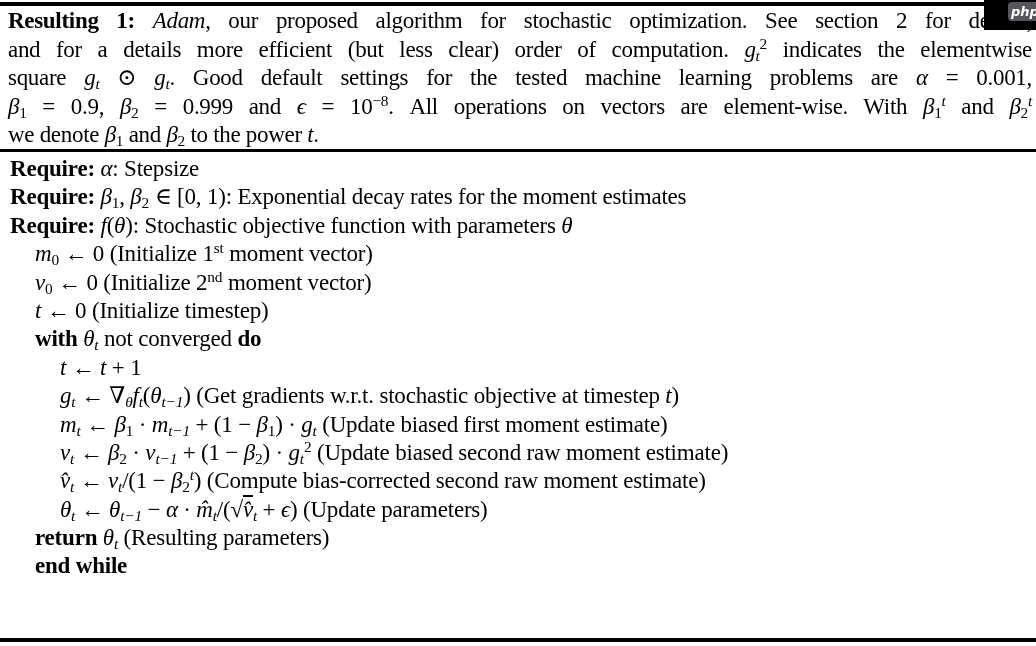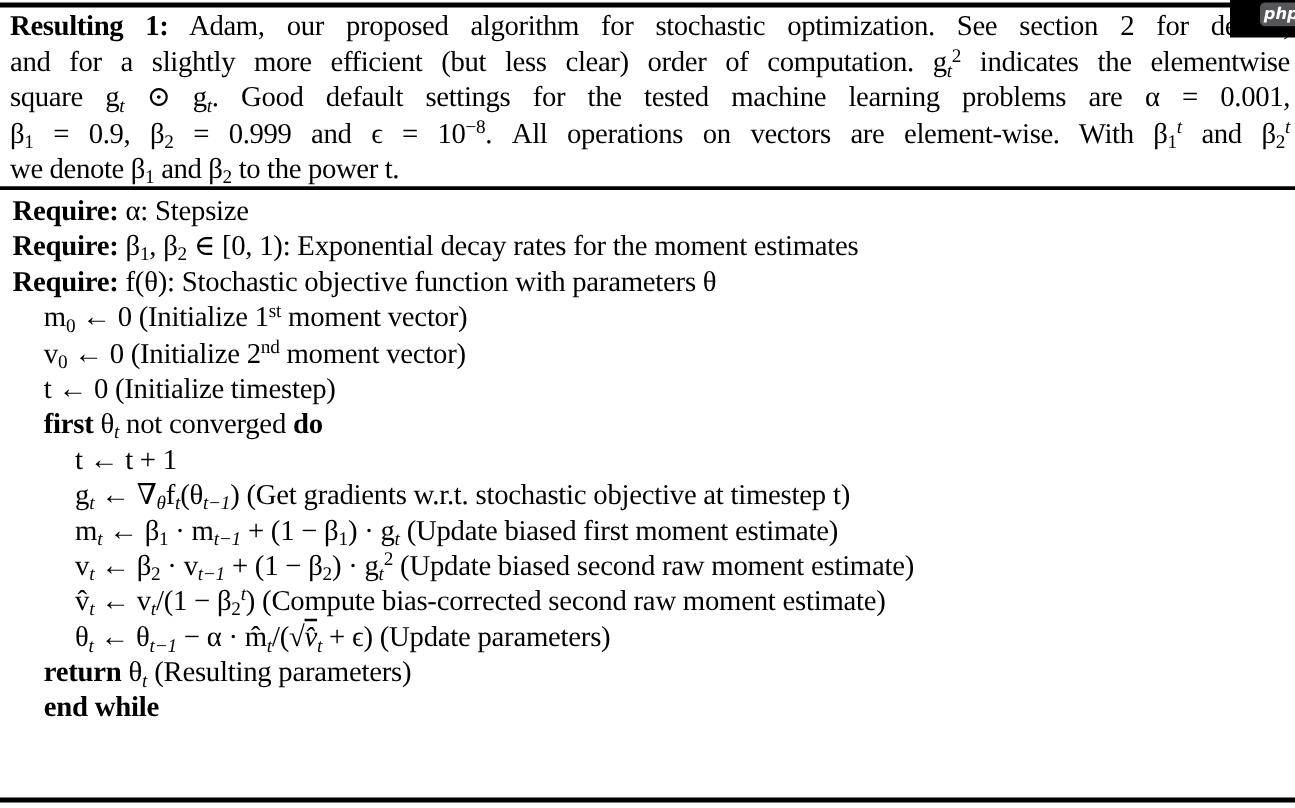--- a/index.html
+++ b/index.html
@@ -38,7 +38,7 @@
 
   .s-t   { }
   .s-b   { font-weight: bold; }
-  .s-m   { }
+  .s-m   { font-style: italic; }
   .s-sub  { font-size: 67%; vertical-align: -0.28em; line-height: 0; }
   .s-subi { font-size: 67%; vertical-align: -0.28em; line-height: 0; font-style: italic; }
   .s-sup  { font-size: 67%; vertical-align: 0.5em;  line-height: 0; }

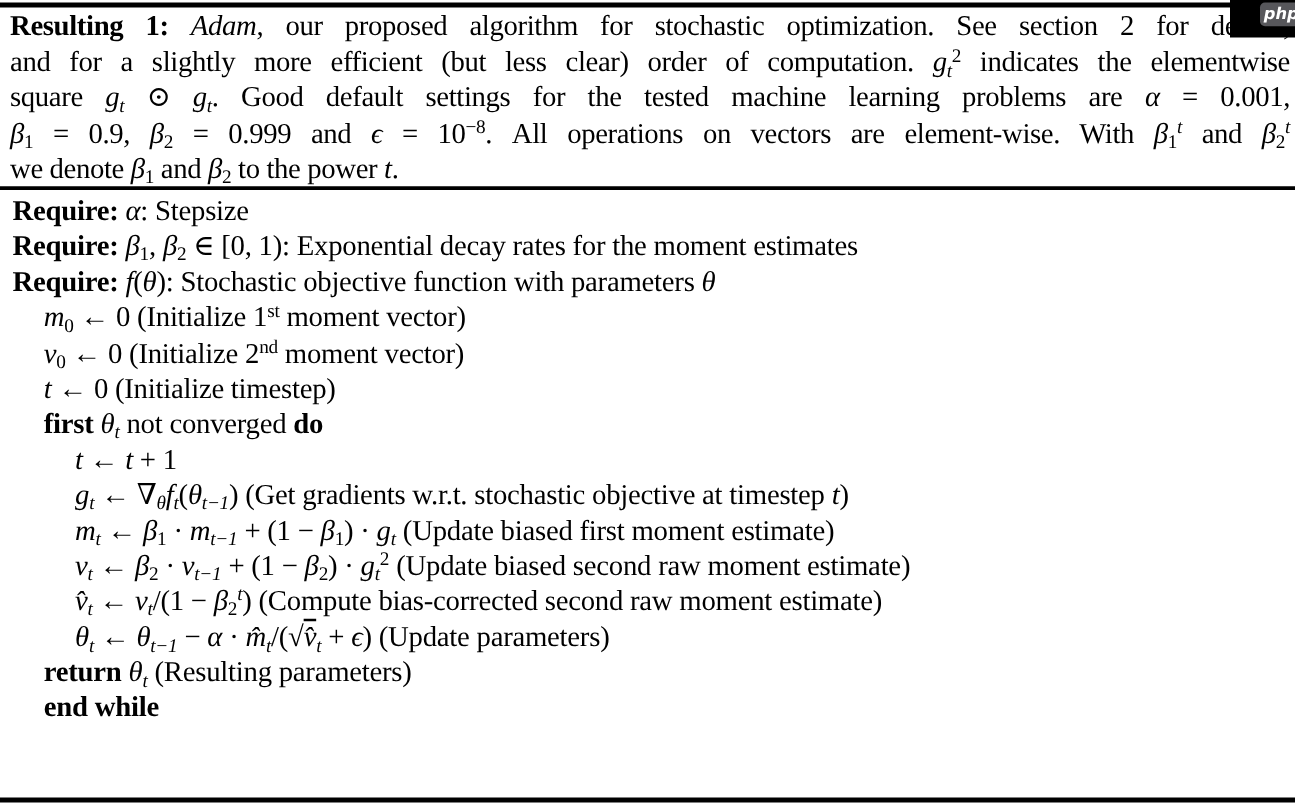--- a/index.html
+++ b/index.html
@@ -64,7 +64,7 @@
   <div id="top-rule" class="rule" style="background: rgb(0, 0, 0);"></div>
   <div id="caption">
       <div class="cap-line"><span class="s-b">Resulting 1:</span><span class="s-t"> </span><span class="s-m">Adam</span><span class="s-t">, our proposed algorithm for stochastic optimization. See section 2 for details,</span></div>
-      <div class="cap-line"><span class="s-t">and for a slightly more efficient (but less clear) order of computation. </span><span class="s-m">g</span><span class="s-subi">t</span><span class="s-sup">2</span><span class="s-t"> indicates the elementwise</span></div>
+      <div class="cap-line"><span class="s-t">and for a details more efficient (but less clear) order of computation. </span><span class="s-m">g</span><span class="s-subi">t</span><span class="s-sup">2</span><span class="s-t"> indicates the elementwise</span></div>
       <div class="cap-line"><span class="s-t">square </span><span class="s-m">g</span><span class="s-subi">t</span><span class="s-t"> ⊙ </span><span class="s-m">g</span><span class="s-subi">t</span><span class="s-t">. Good default settings for the tested machine learning problems are </span><span class="s-m">α</span><span class="s-t"> = 0.001,</span></div>
       <div class="cap-line"><span class="s-m">β</span><span class="s-sub">1</span><span class="s-t"> = 0.9, </span><span class="s-m">β</span><span class="s-sub">2</span><span class="s-t"> = 0.999 and </span><span class="s-m">ϵ</span><span class="s-t"> = 10</span><span class="s-sup">−8</span><span class="s-t">. All operations on vectors are element-wise. With </span><span class="s-m">β</span><span class="s-sub">1</span><span class="s-supi">t</span><span class="s-t"> and </span><span class="s-m">β</span><span class="s-sub">2</span><span class="s-supi">t</span></div>
       <div class="cap-line no-just"><span class="s-t">we denote </span><span class="s-m">β</span><span class="s-sub">1</span><span class="s-t"> and </span><span class="s-m">β</span><span class="s-sub">2</span><span class="s-t"> to the power </span><span class="s-m">t</span><span class="s-t">.</span></div>

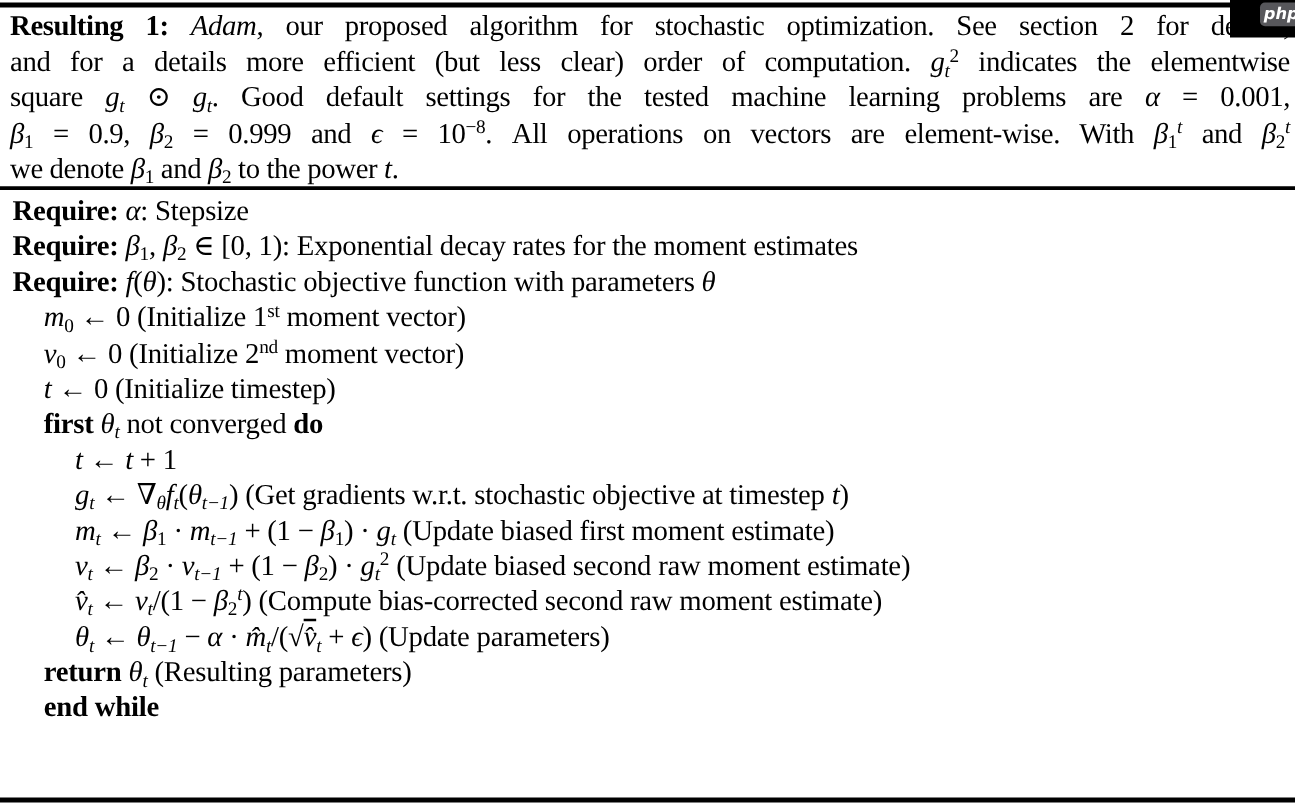--- a/index.html
+++ b/index.html
@@ -77,7 +77,7 @@
       <div class="algo-line ind1"><span class="s-m">m</span><span class="s-sub">0</span><span class="s-t"> ← 0 (Initialize 1</span><span class="s-sup">st</span><span class="s-t"> moment vector)</span></div>
       <div class="algo-line ind1"><span class="s-m">v</span><span class="s-sub">0</span><span class="s-t"> ← 0 (Initialize 2</span><span class="s-sup">nd</span><span class="s-t"> moment vector)</span></div>
       <div class="algo-line ind1"><span class="s-m">t</span><span class="s-t"> ← 0 (Initialize timestep)</span></div>
-      <div class="algo-line ind1"><span class="s-b">first </span><span class="s-m">θ</span><span class="s-subi">t</span><span class="s-t"> not converged </span><span class="s-b">do</span></div>
+      <div class="algo-line ind1"><span class="s-b">with </span><span class="s-m">θ</span><span class="s-subi">t</span><span class="s-t"> not converged </span><span class="s-b">do</span></div>
       <div class="algo-line ind2"><span class="s-m">t</span><span class="s-t"> ← </span><span class="s-m">t</span><span class="s-t"> + 1</span></div>
       <div class="algo-line ind2"><span class="s-m">g</span><span class="s-subi">t</span><span class="s-t"> ← ∇</span><span class="s-subi">θ</span><span class="s-m">f</span><span class="s-subi">t</span><span class="s-t">(</span><span class="s-m">θ</span><span class="s-subi">t−1</span><span class="s-t">)</span><span class="s-t"> (Get gradients w.r.t. stochastic objective at timestep </span><span class="s-m">t</span><span class="s-t">)</span></div>
       <div class="algo-line ind2"><span class="s-m">m</span><span class="s-subi">t</span><span class="s-t"> ← </span><span class="s-m">β</span><span class="s-sub">1</span><span class="s-t"> · </span><span class="s-m">m</span><span class="s-subi">t−1</span><span class="s-t"> + (1 − </span><span class="s-m">β</span><span class="s-sub">1</span><span class="s-t">) · </span><span class="s-m">g</span><span class="s-subi">t</span><span class="s-t"> (Update biased first moment estimate)</span></div>

